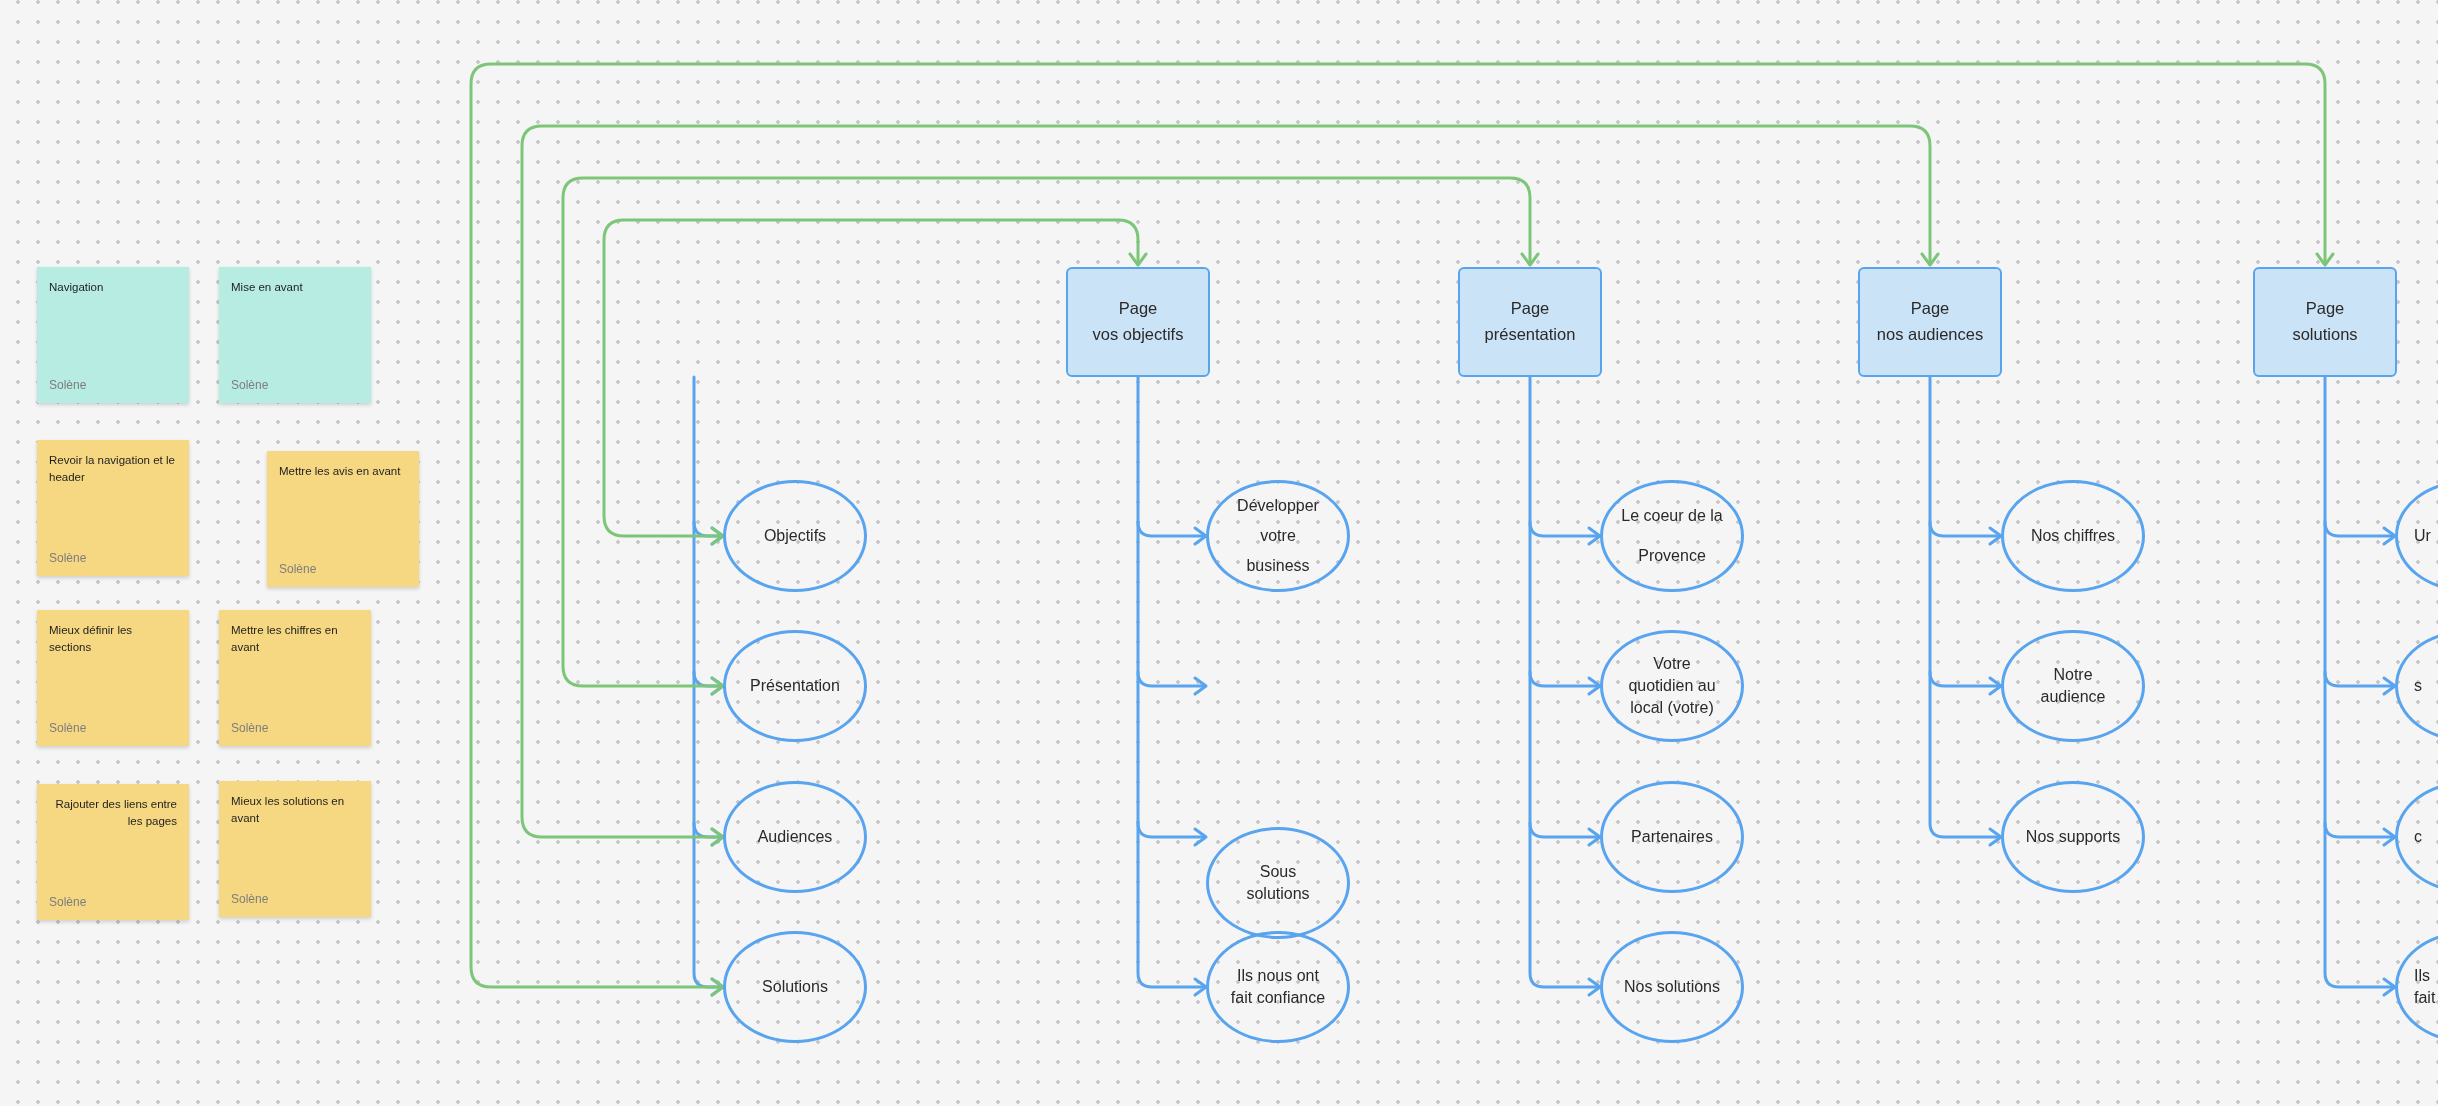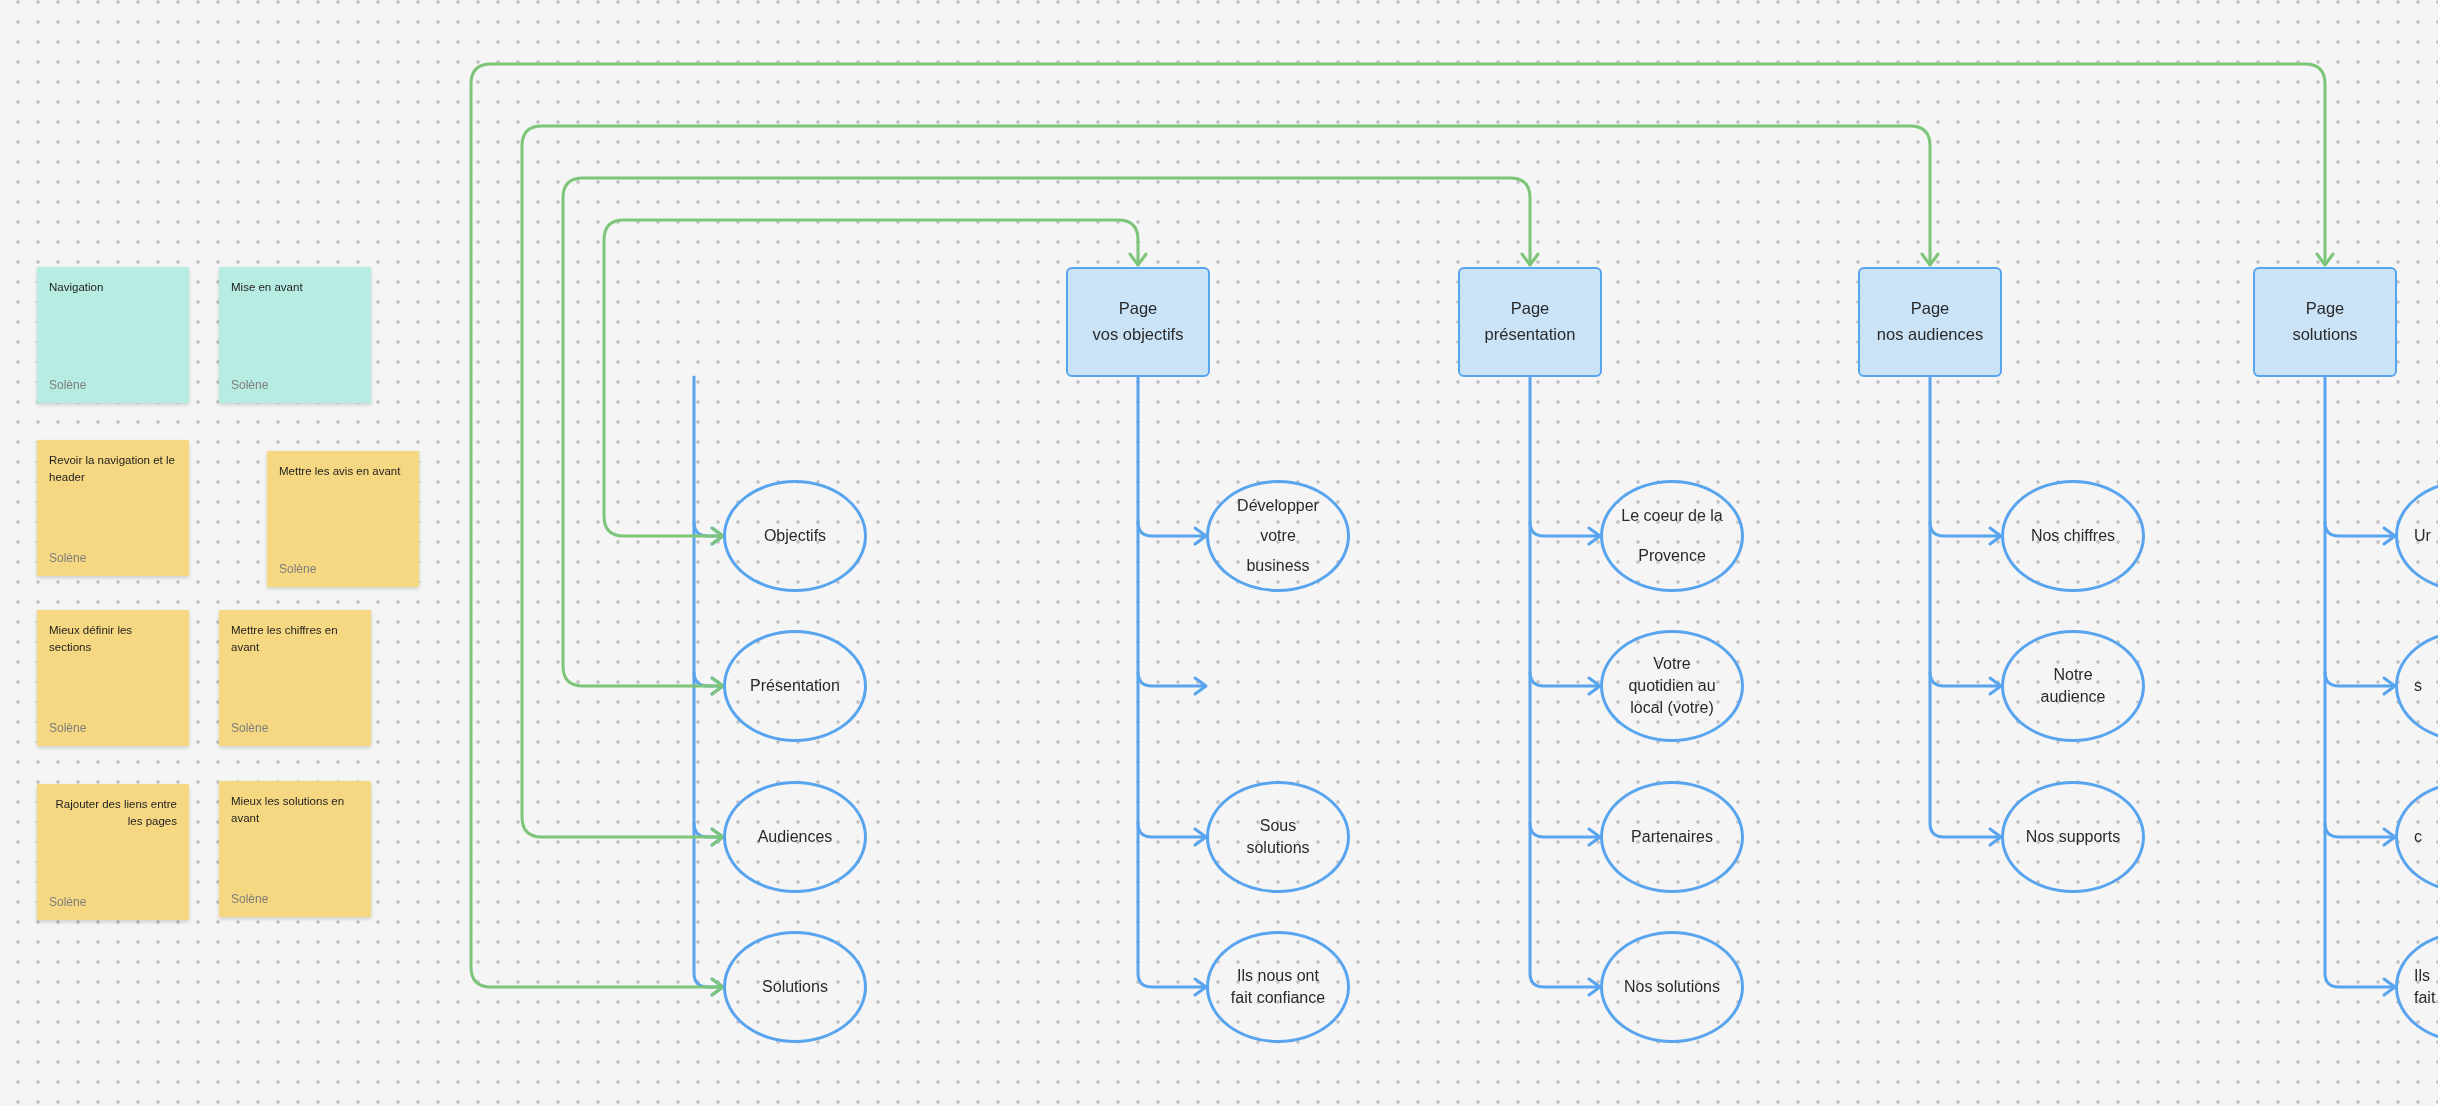--- a/index.html
+++ b/index.html
@@ -143,7 +143,7 @@
       <div>votre</div>
       <div>business</div>
     </div>
-    <div class="section" style="left: 1206px; top: 781px;">
+    <div class="section" style="left: 1206px; top: 827px;">
       <div>Sous</div>
       <div>solutions</div>
     </div>

